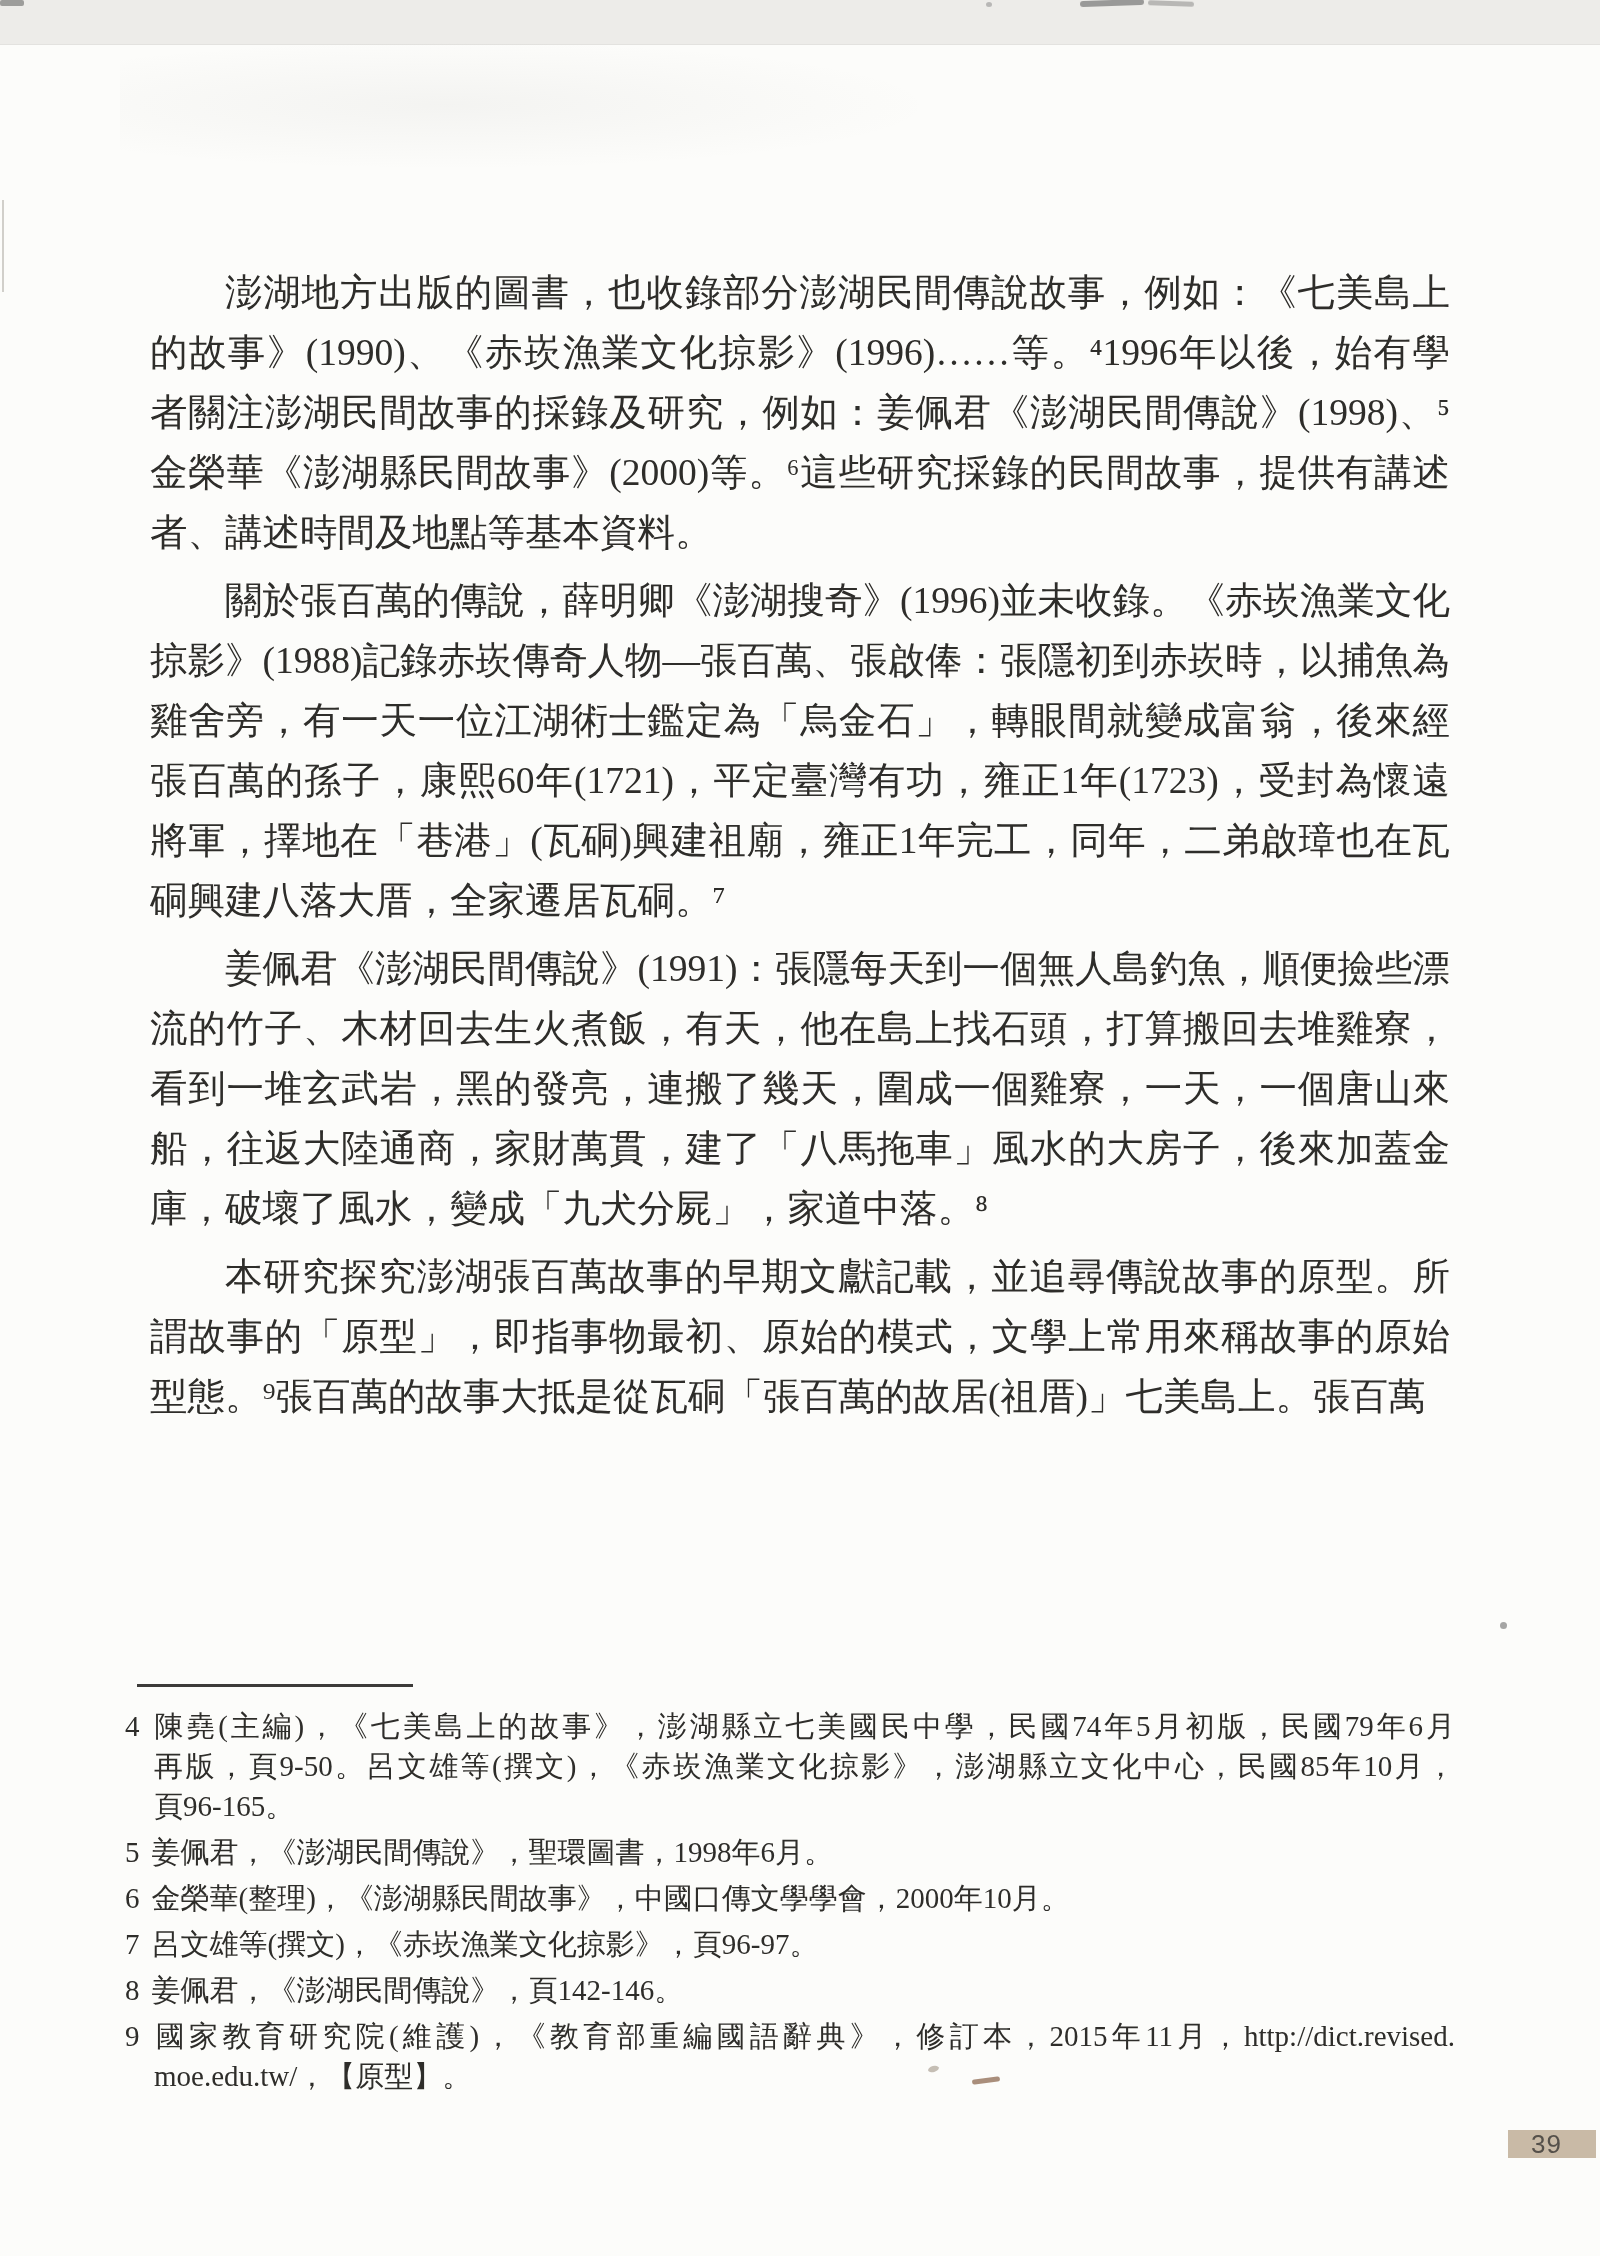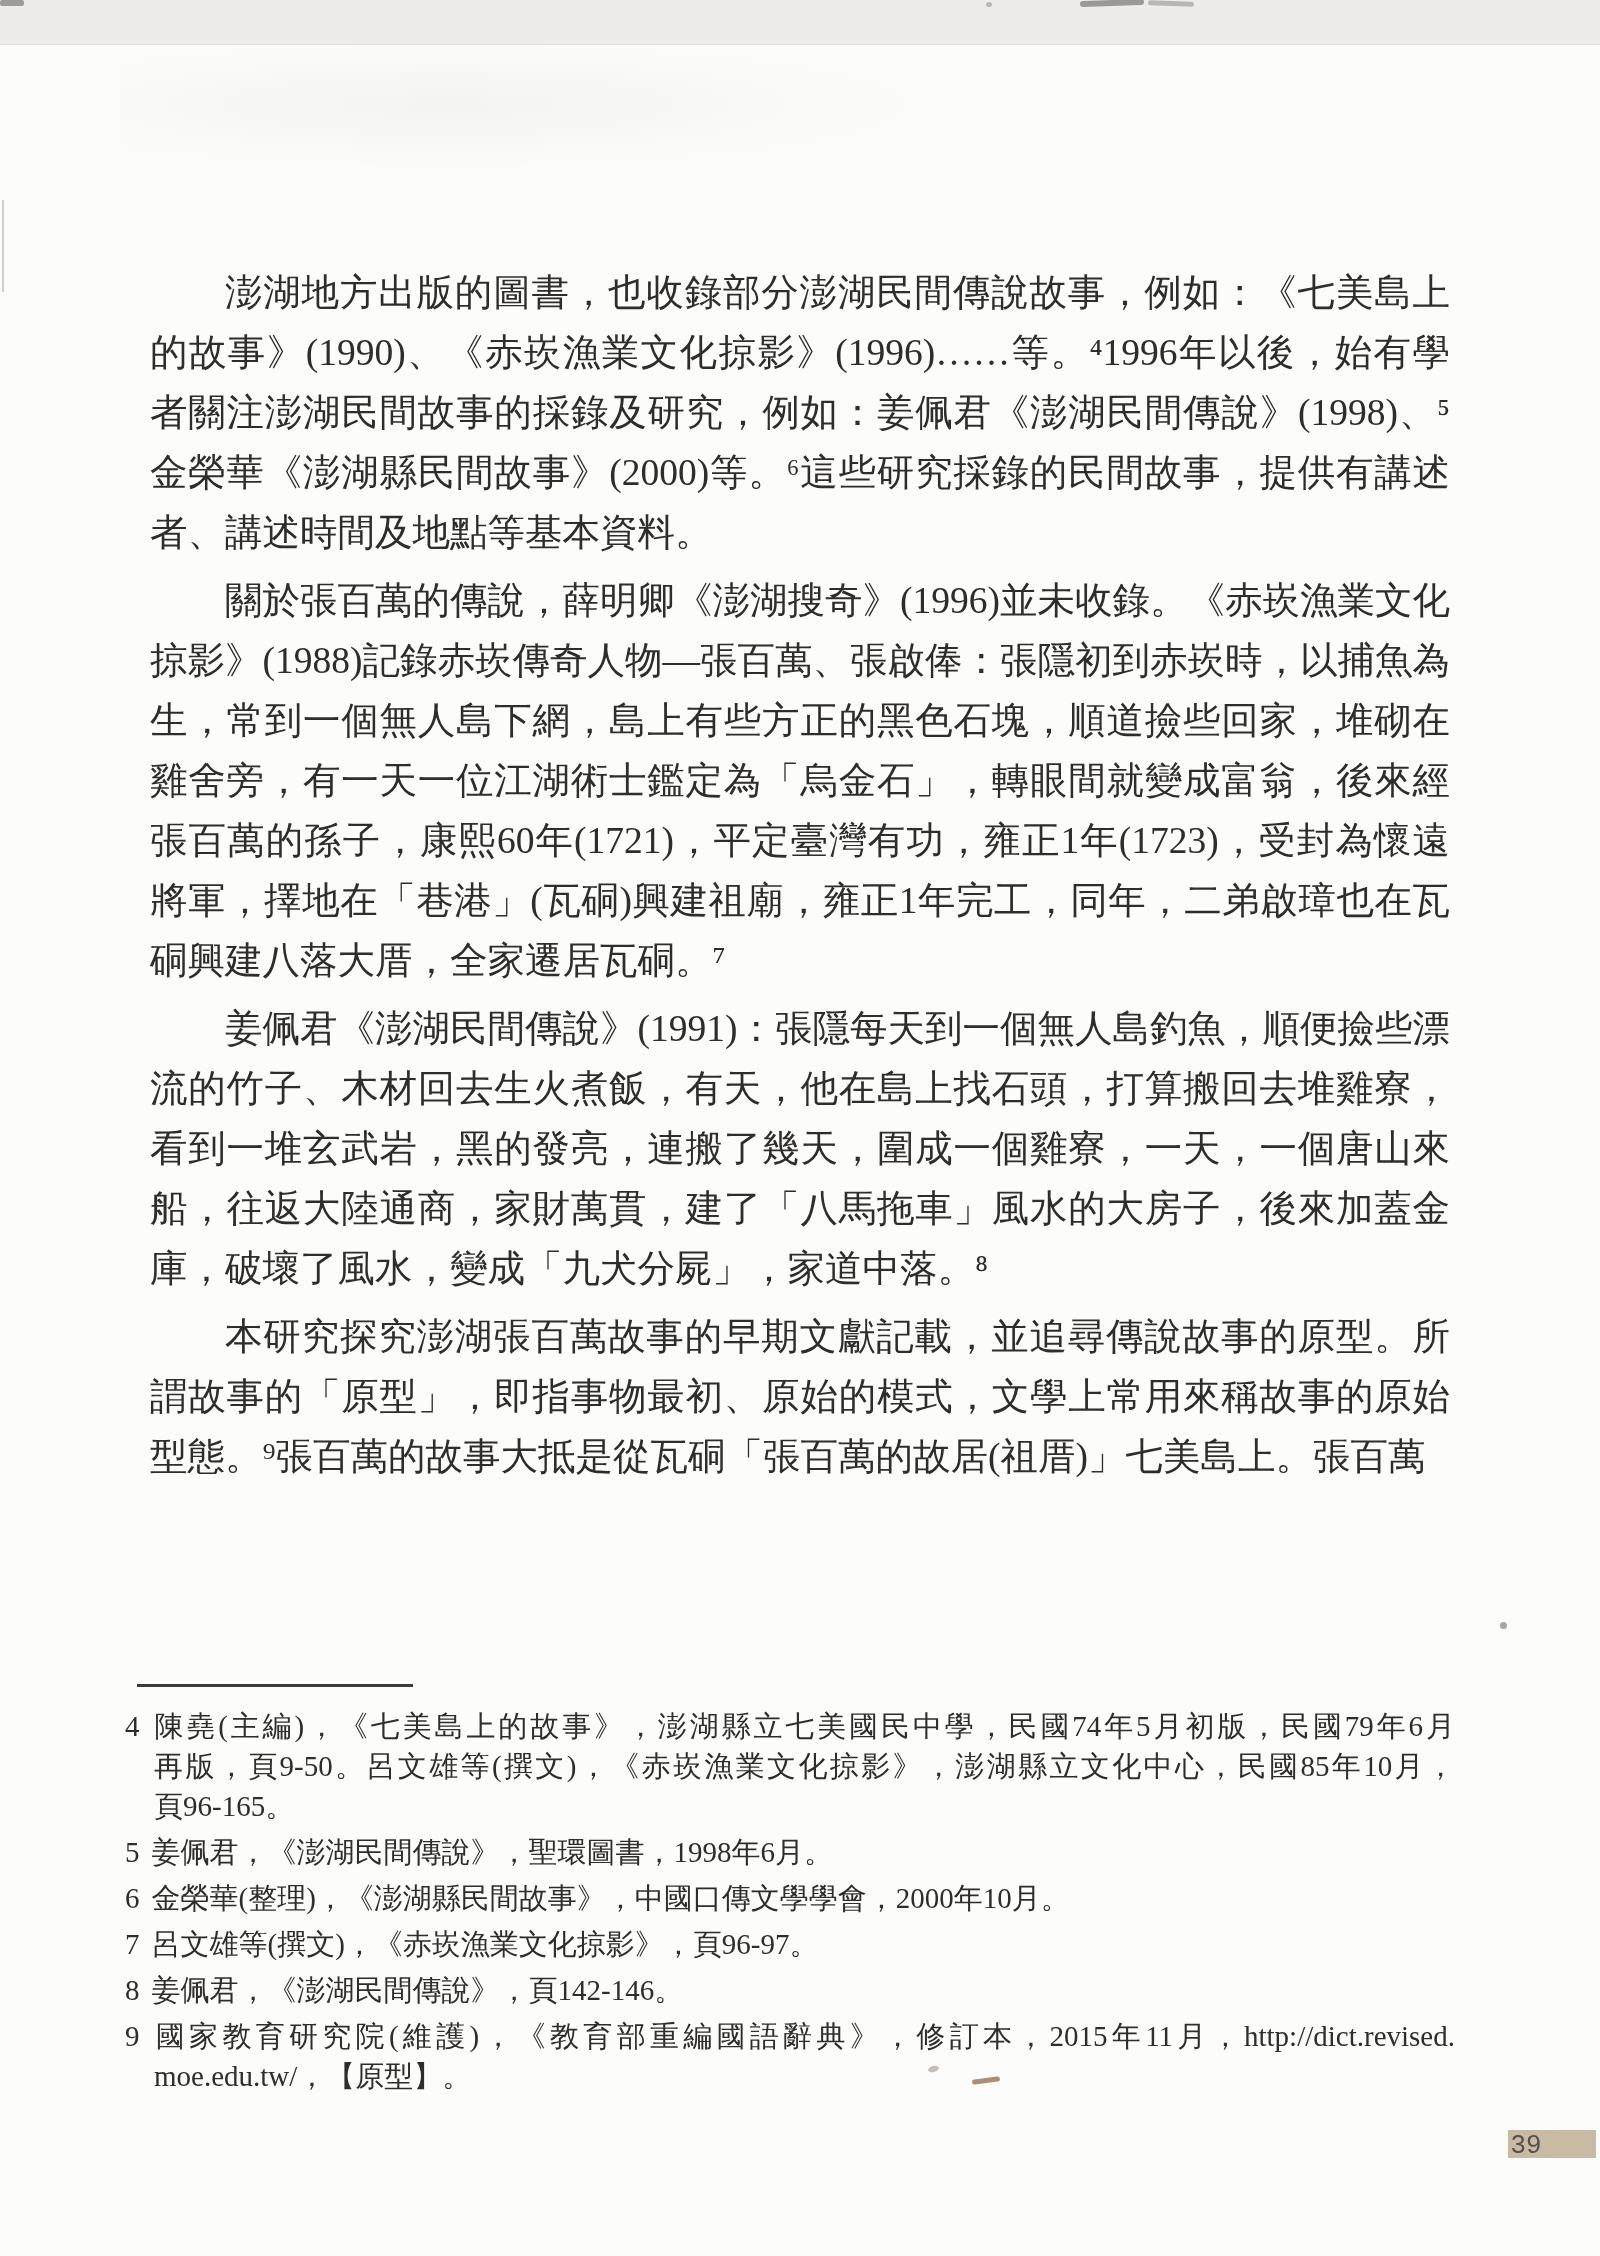--- a/index.html
+++ b/index.html
@@ -112,7 +112,6 @@
       <div class="para">
         <div class="line first">關於張百萬的傳說，薛明卿《澎湖搜奇》(1996)並未收錄。《赤崁漁業文化</div>
         <div class="line">掠影》(1988)記錄赤崁傳奇人物—張百萬、張啟俸：張隱初到赤崁時，以捕魚為</div>
-        <div class="line">生，常到一個無人島下網，島上有些方正的黑色石塊，順道撿些回家，堆砌在</div>
         <div class="line">雞舍旁，有一天一位江湖術士鑑定為「烏金石」，轉眼間就變成富翁，後來經</div>
         <div class="line">張百萬的孫子，康熙60年(1721)，平定臺灣有功，雍正1年(1723)，受封為懷遠</div>
         <div class="line">將軍，擇地在「巷港」(瓦硐)興建祖廟，雍正1年完工，同年，二弟啟璋也在瓦</div>

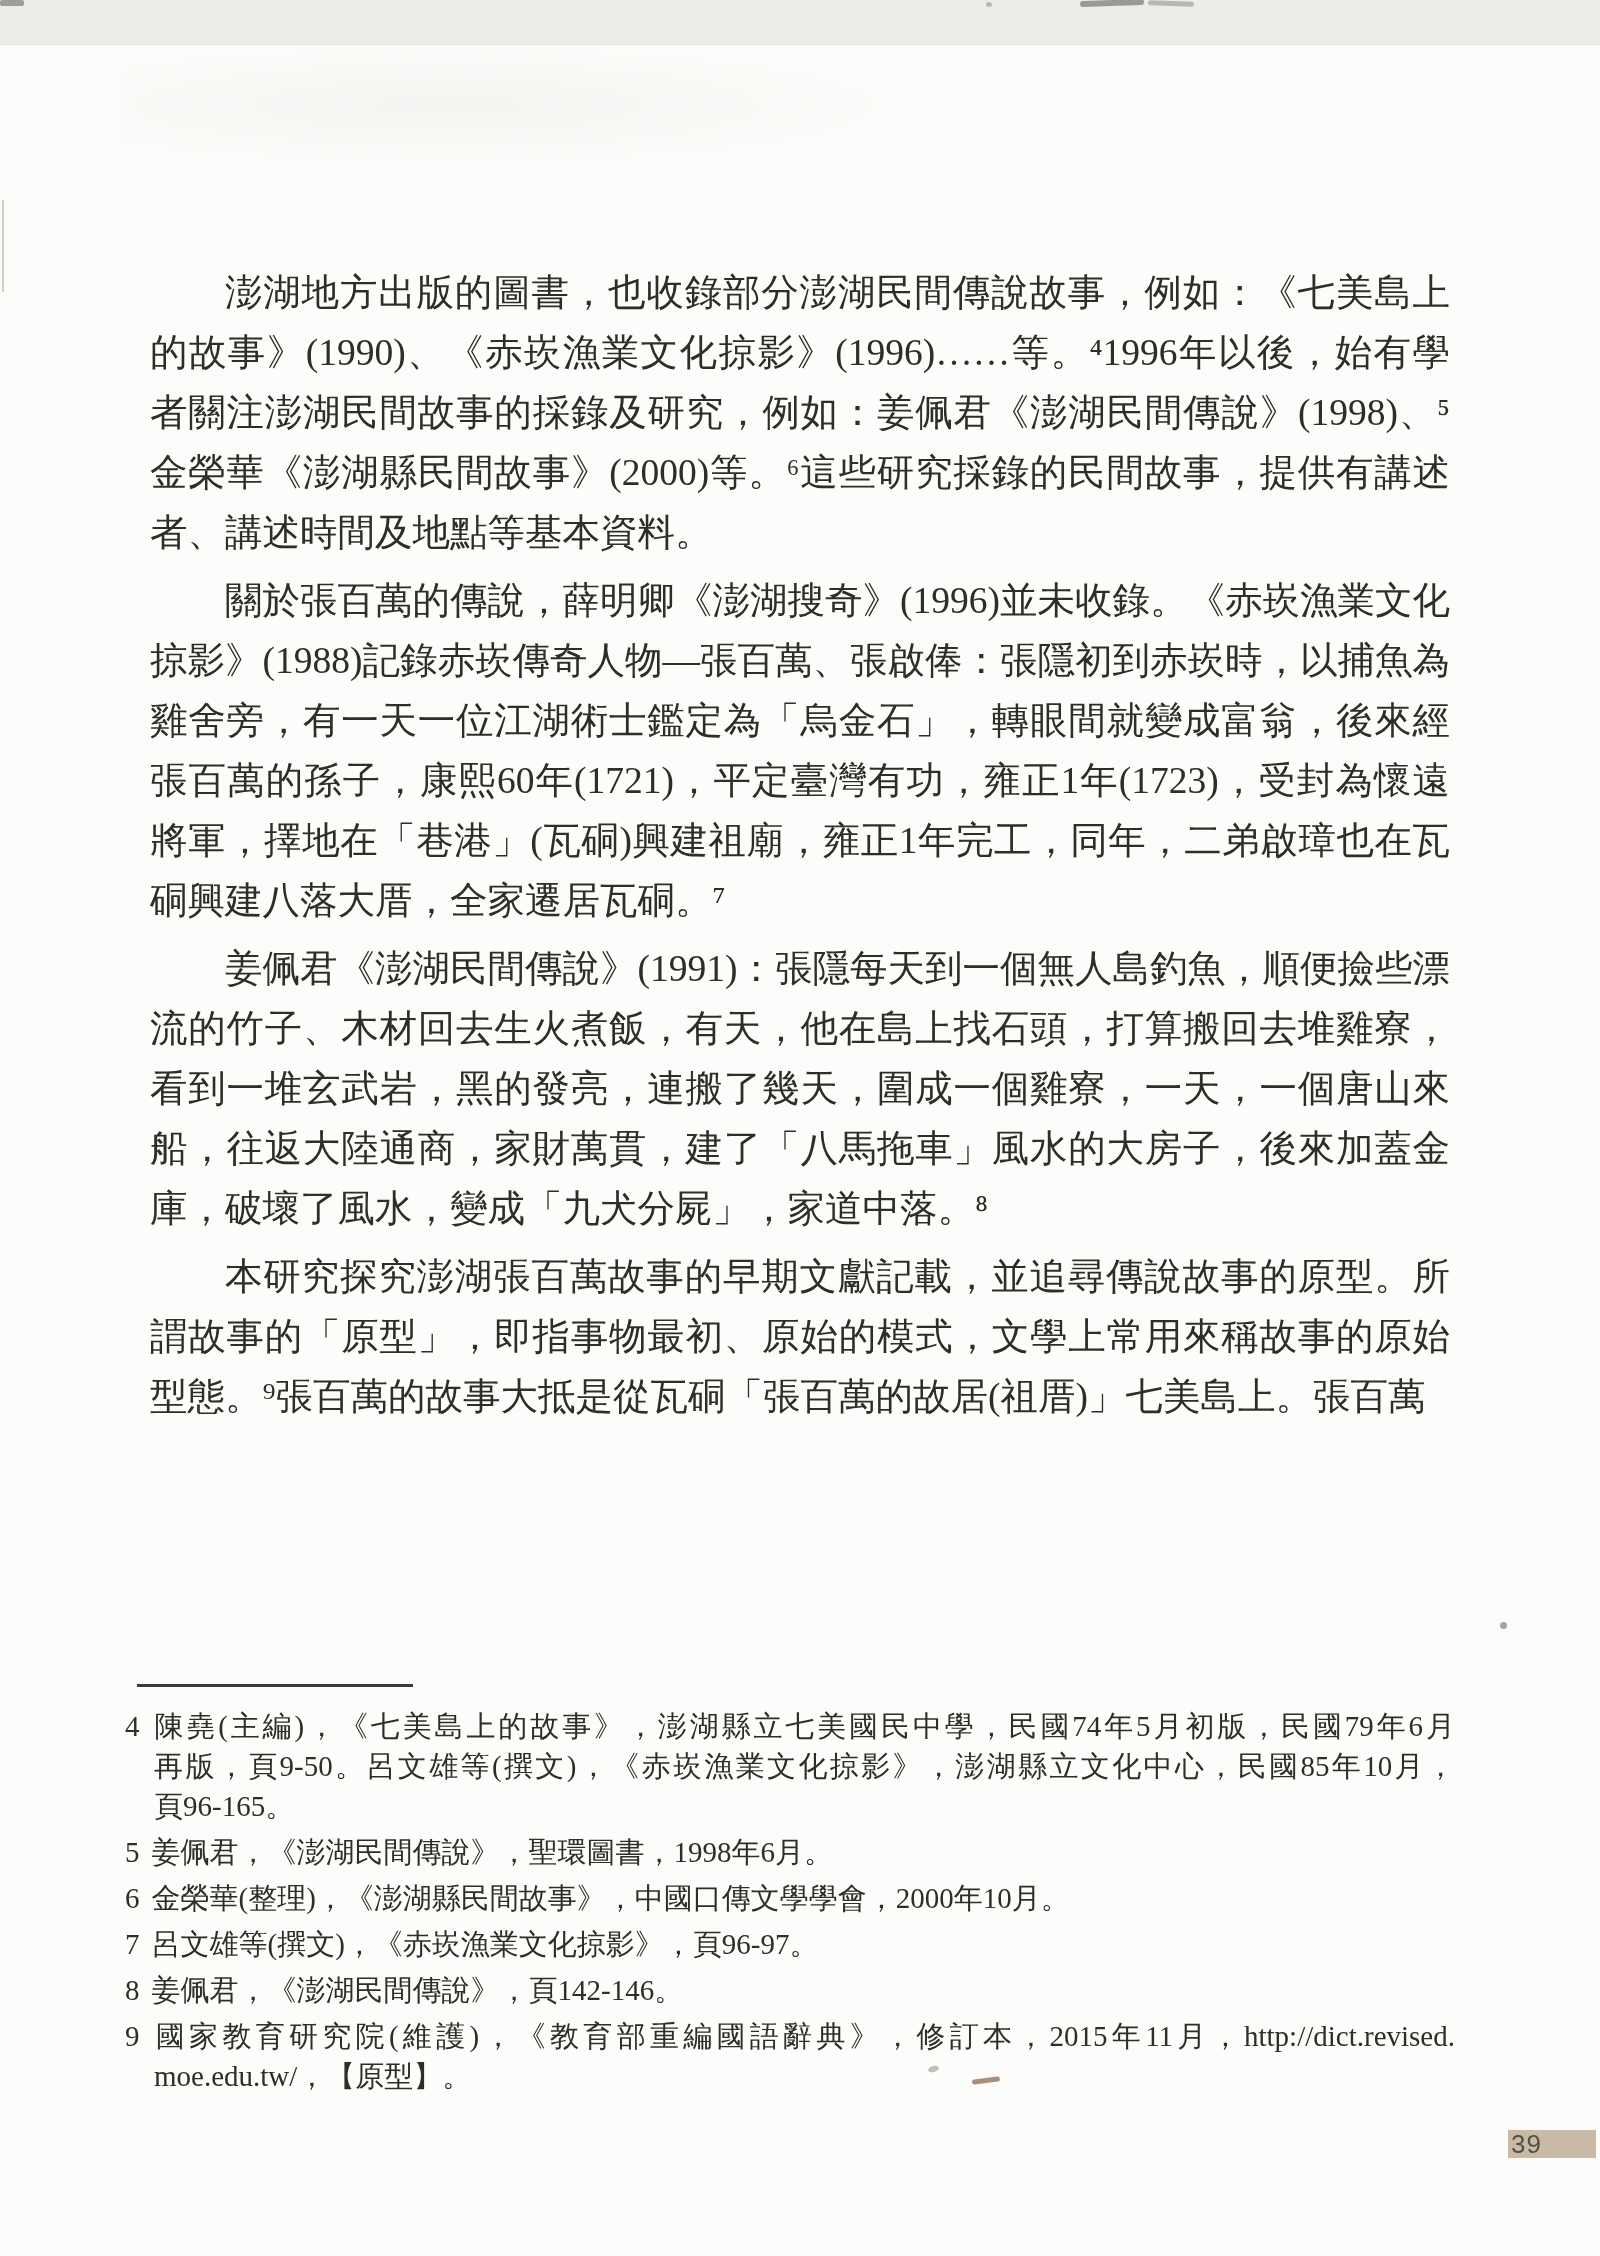--- a/index.html
+++ b/index.html
@@ -81,7 +81,7 @@
     font-family: "Liberation Sans", "DejaVu Sans", sans-serif;
     font-size: 26px; line-height: 28px;
     color: #55504a;
-    padding-left: 3px; box-sizing: border-box;
+    padding-left: 23px; box-sizing: border-box;
     letter-spacing: 1px;
   }
 </style>

